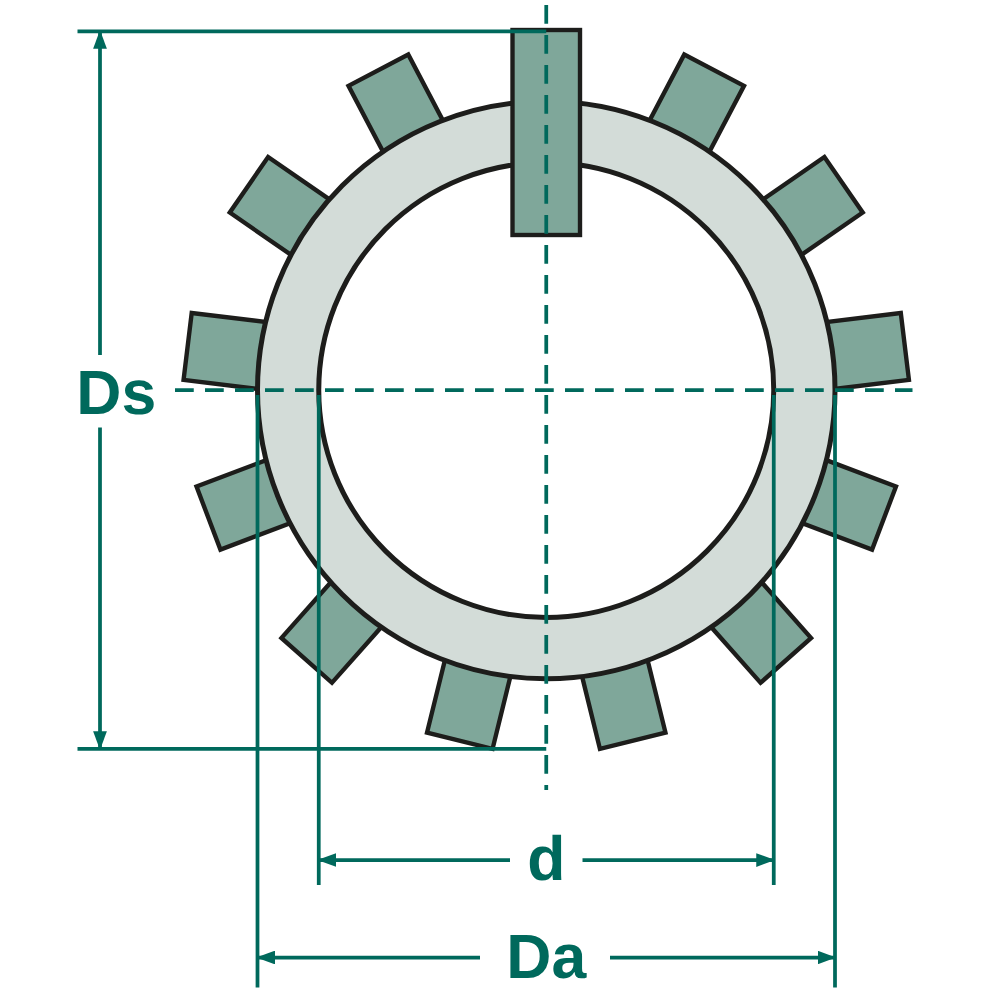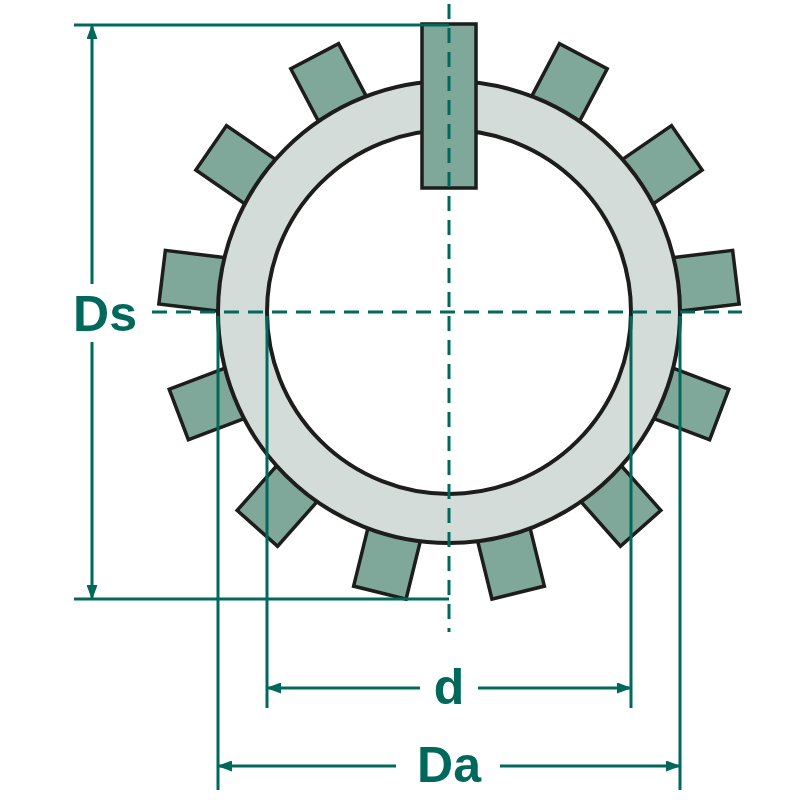--- a/index.html
+++ b/index.html
@@ -11,7 +11,7 @@
     --bg:#ffffff;
   }
   html,body{margin:0;padding:0;background:var(--bg);}
-  .stage{width:776px;height:800px;position:relative;background:var(--bg);overflow:hidden;padding-left:12px;}
+  .stage{width:776px;height:800px;position:relative;background:var(--bg);overflow:hidden;}
   svg{display:block;}
   .tab{fill:var(--tab-fill);stroke:var(--outline);stroke-width:3.5px;}
   .ring-outer{fill:var(--ring-fill);stroke:var(--outline);stroke-width:4px;}

